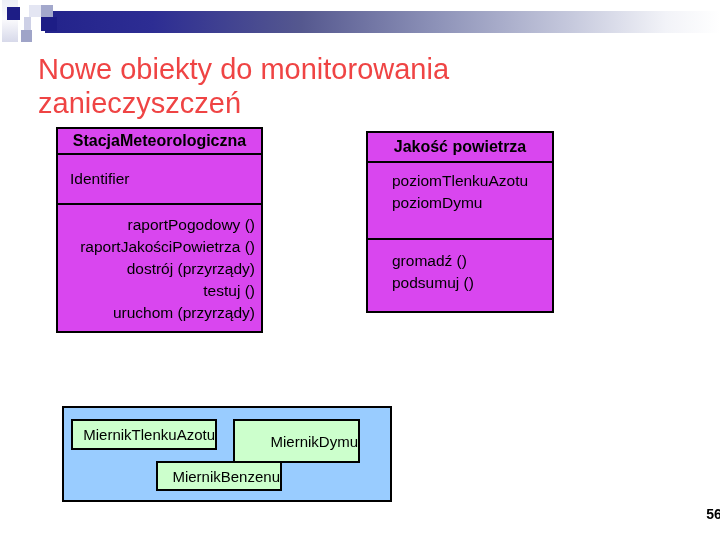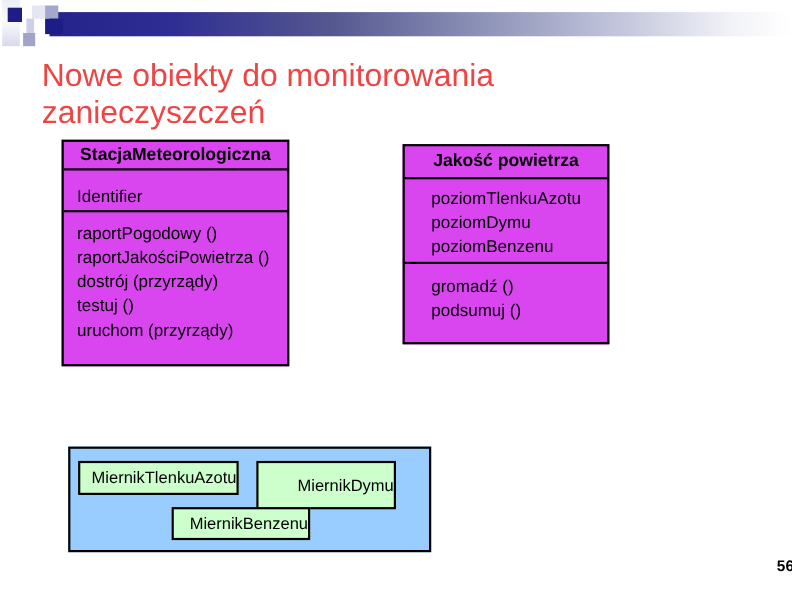--- a/index.html
+++ b/index.html
@@ -45,7 +45,7 @@
 
   .class-left  { left:56px;  top:127px; width:207px; height:206px; }
   .class-left  .hdr     { height:26px; }
-  .class-left  .attrs   { height:38px; display:flex; align-items:flex-end; padding-left:12px; }
+  .class-left  .attrs   { height:50px; display:flex; align-items:center; padding-left:12px; }
   .class-left  .methods { padding:9px 6px 0 12px; }
 
   .class-right { left:366px; top:131px; width:188px; height:182px; }

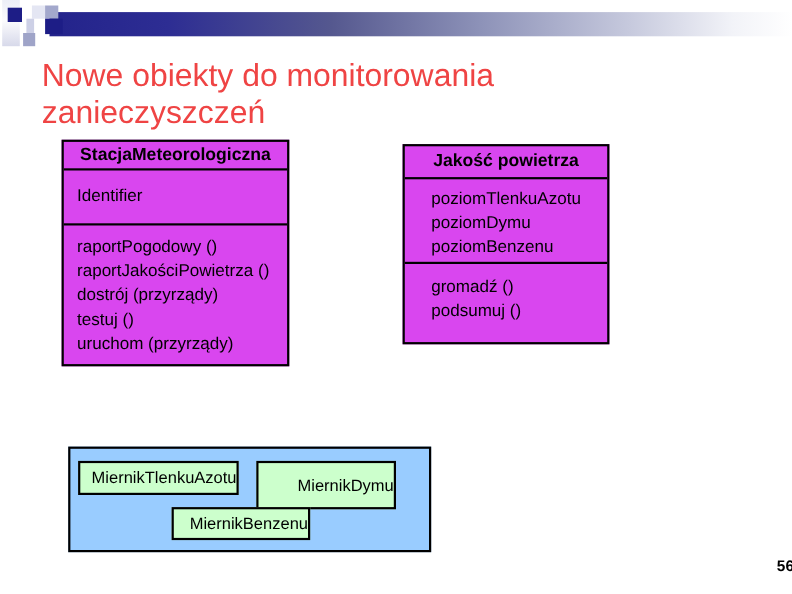--- a/index.html
+++ b/index.html
@@ -46,7 +46,7 @@
   .class-left  { left:56px;  top:127px; width:207px; height:206px; }
   .class-left  .hdr     { height:26px; }
   .class-left  .attrs   { height:50px; display:flex; align-items:center; padding-left:12px; }
-  .class-left  .methods { padding:9px 6px 0 12px; }
+  .class-left  .methods { padding:9px 6px 0 12px;text-align:right; }
 
   .class-right { left:366px; top:131px; width:188px; height:182px; }
   .class-right .hdr     { height:30px; }

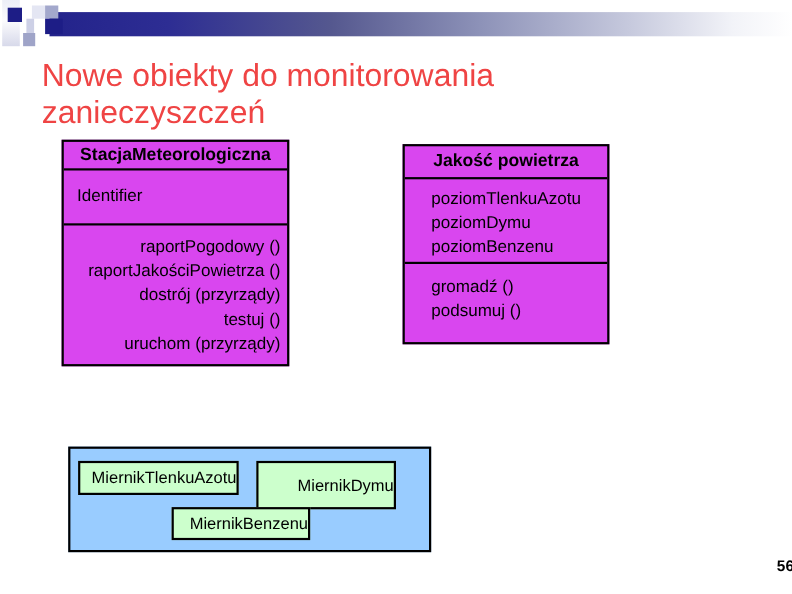--- a/index.html
+++ b/index.html
@@ -115,7 +115,6 @@
     <div class="attrs">
       <div>poziomTlenkuAzotu</div>
       <div>poziomDymu</div>
-      <div>poziomBenzenu</div>
     </div>
     <div class="methods">
       <div>gromadź ()</div>

